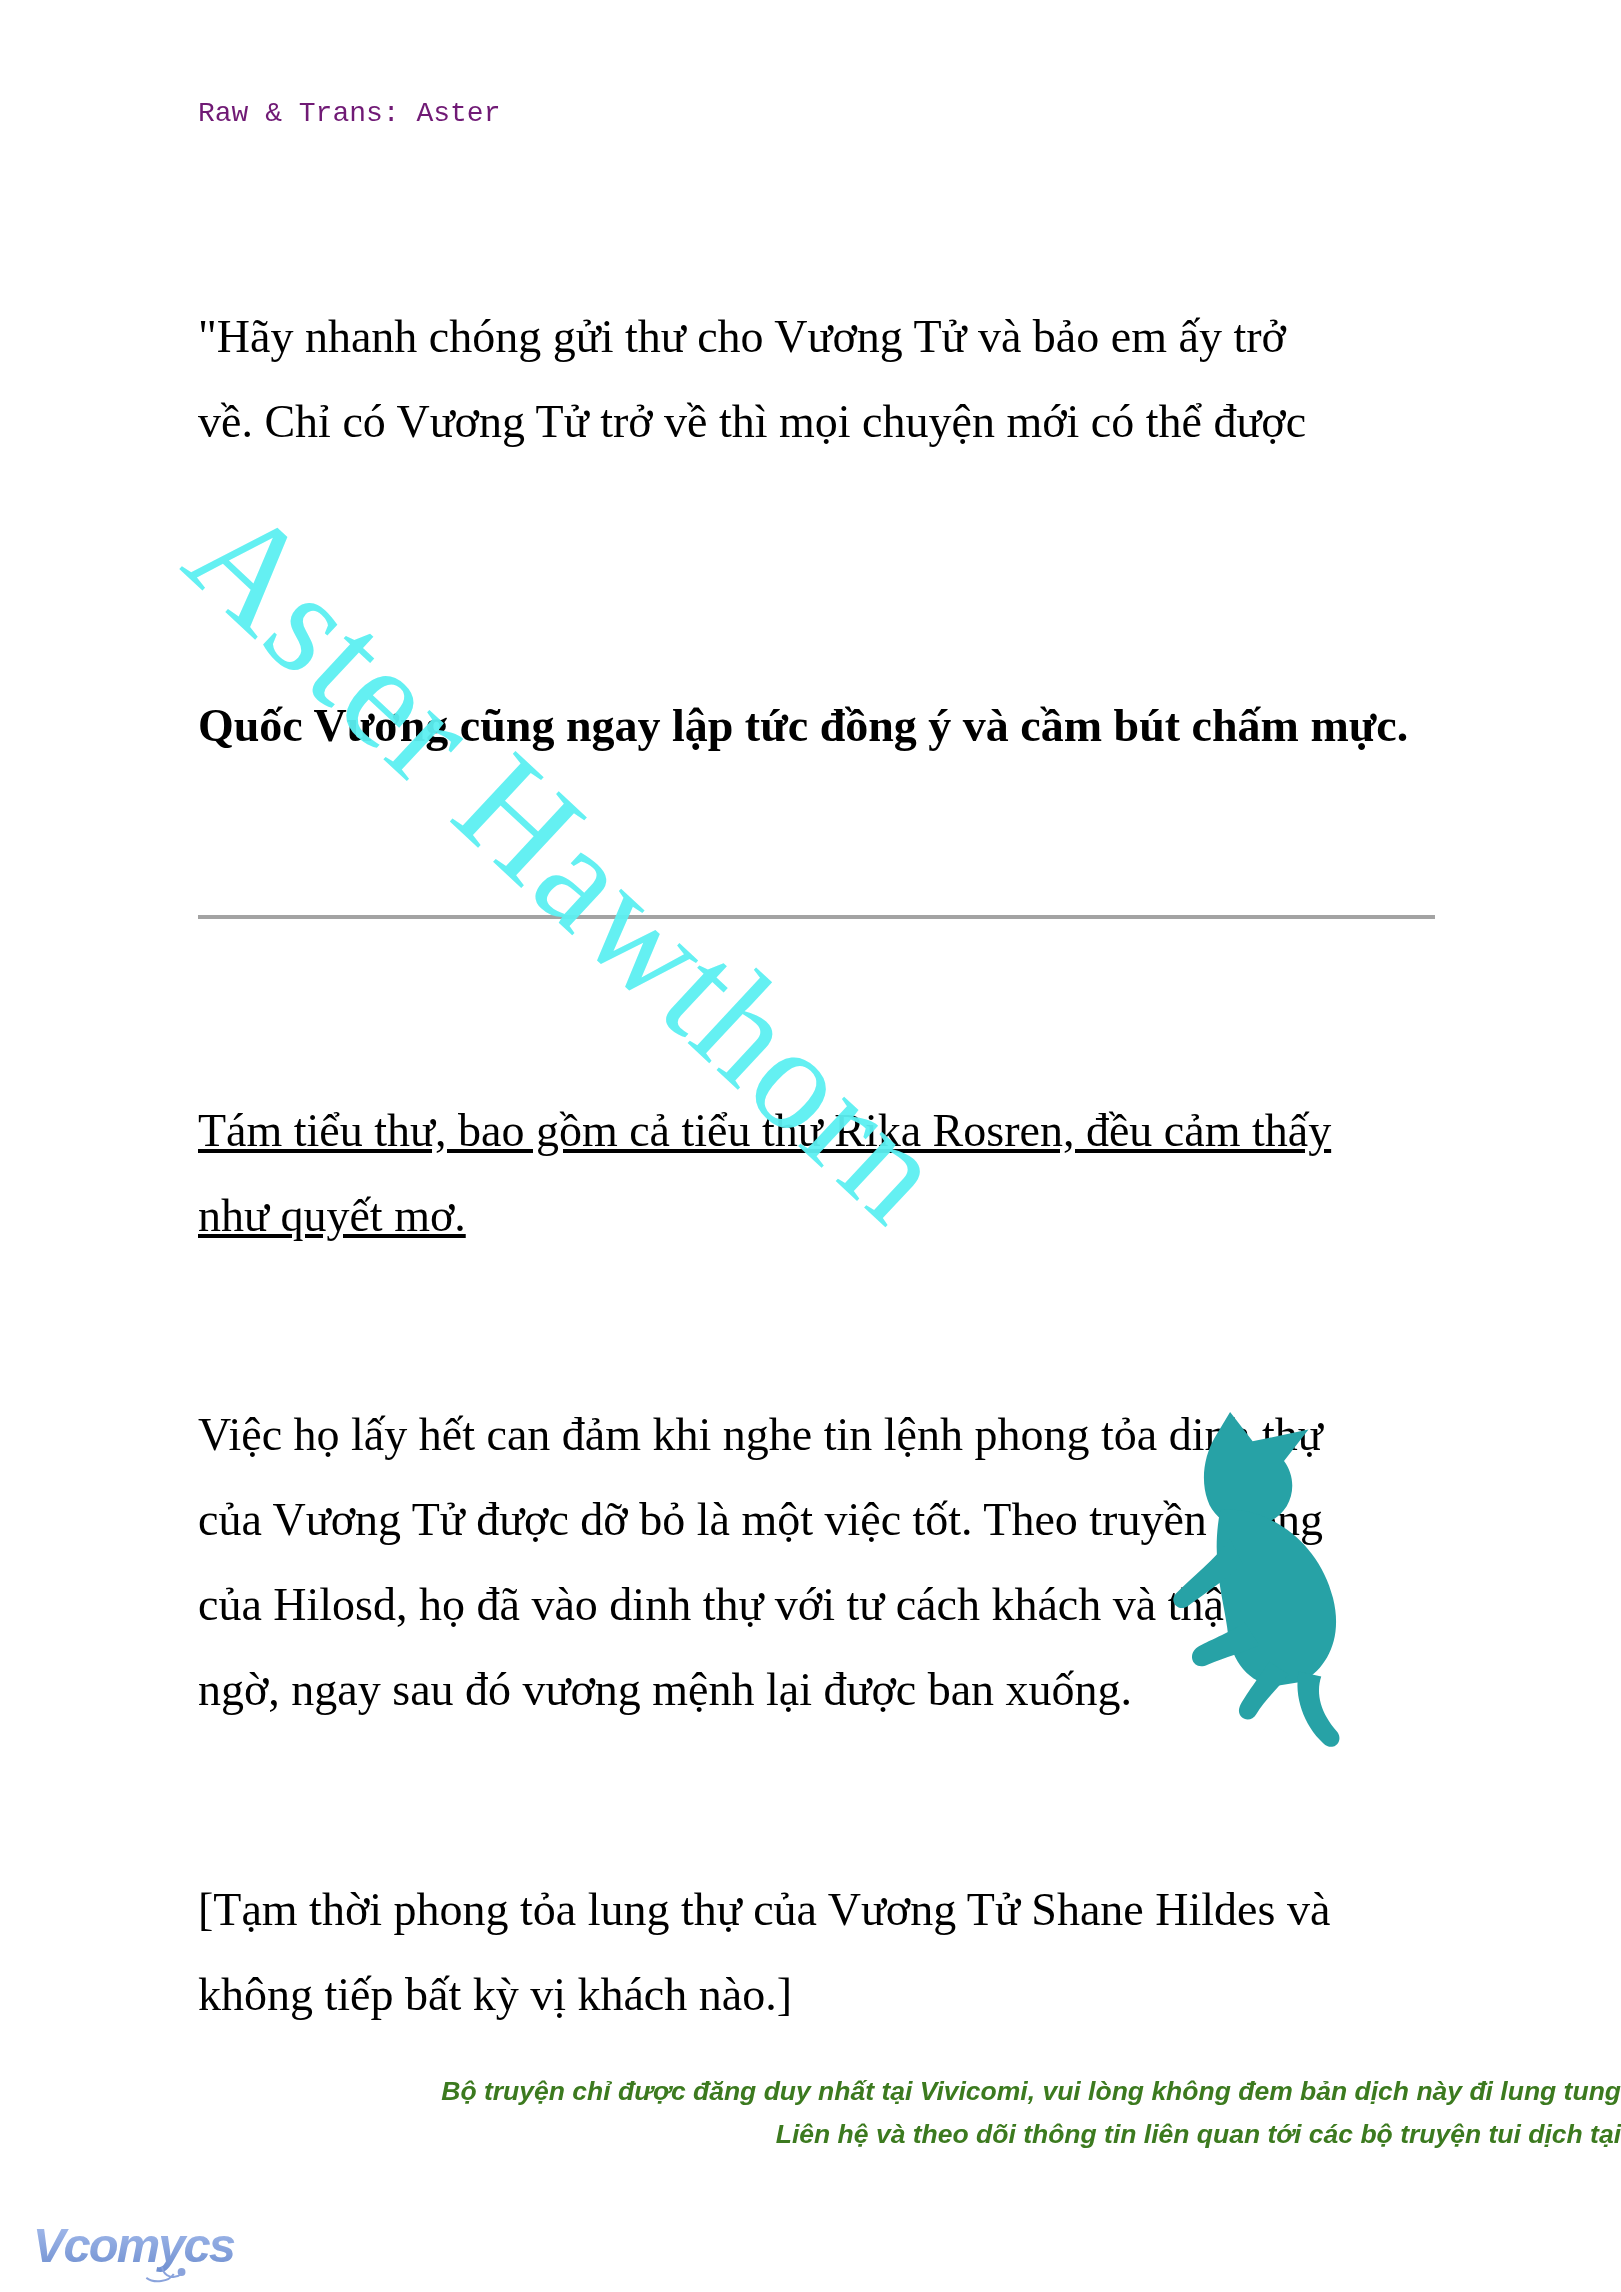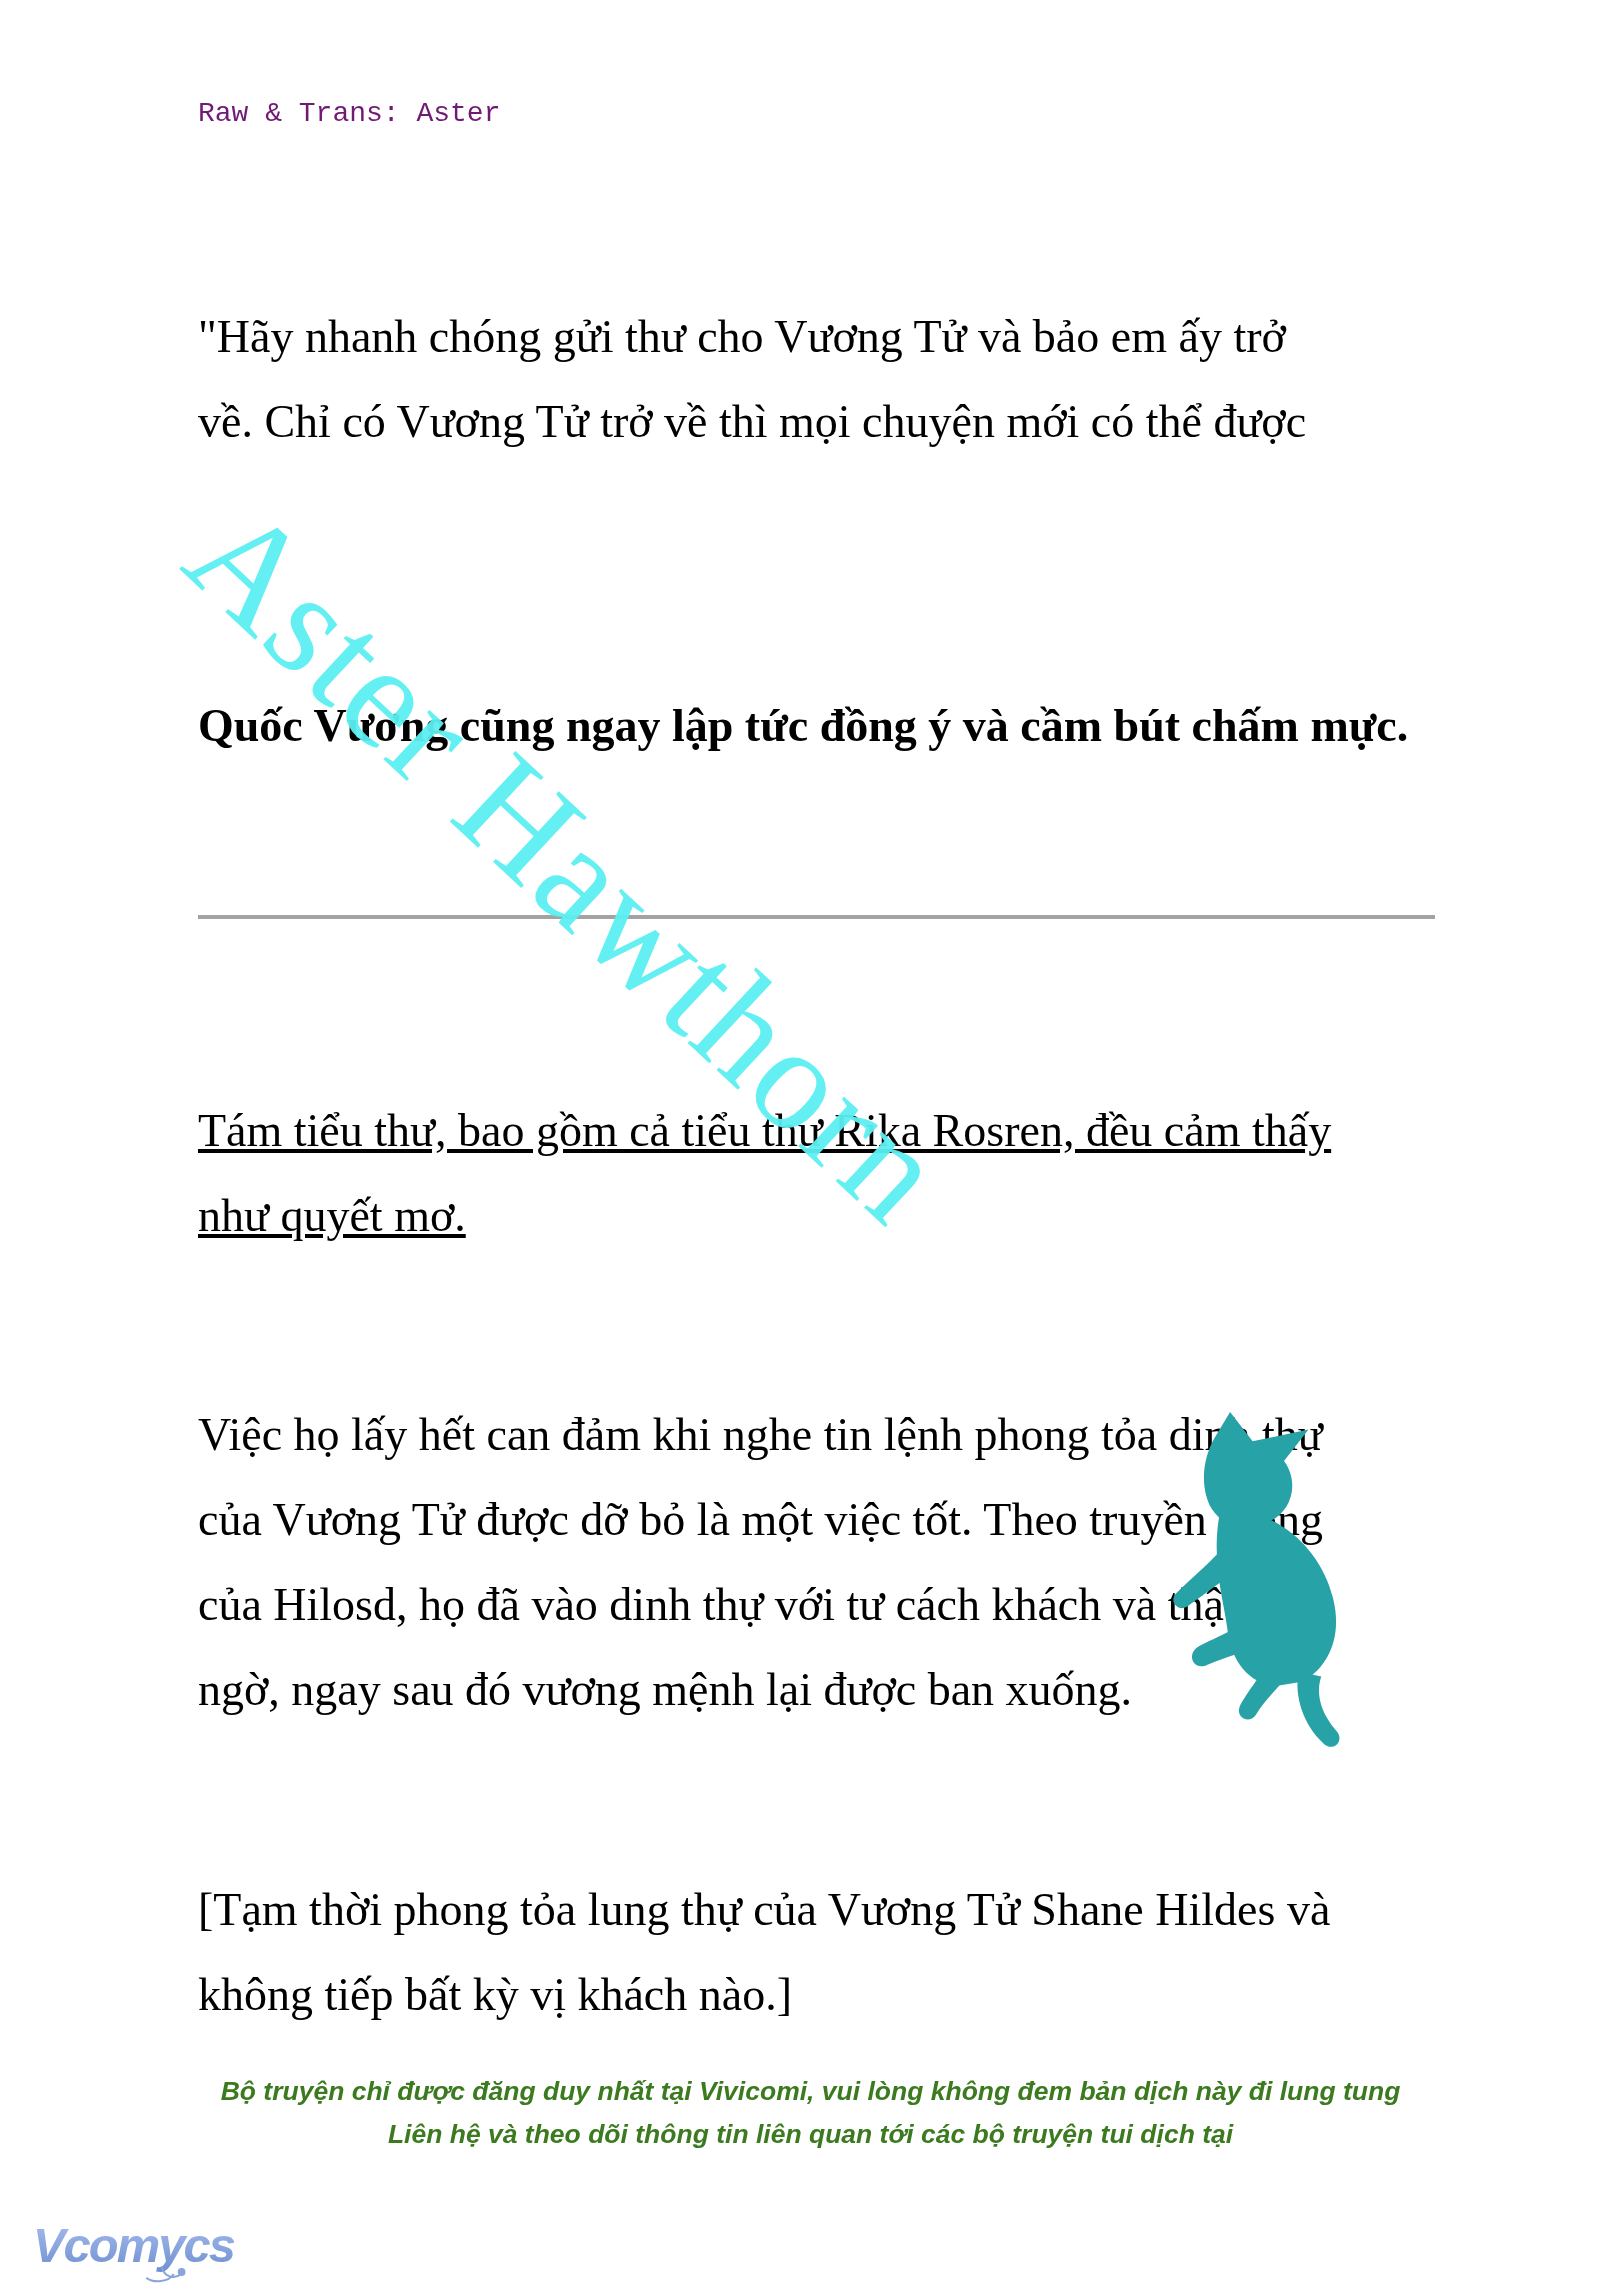--- a/index.html
+++ b/index.html
@@ -39,7 +39,7 @@
 
   .footer {
     position: absolute; left: 0; width: 1621px; top: 2070px;
-    text-align: center;
+    text-align: right;
     font-family: "Liberation Sans", sans-serif; font-weight: bold; font-style: italic;
     font-size: 26.5px; color: #3c7a1f; line-height: 43px;
   }

